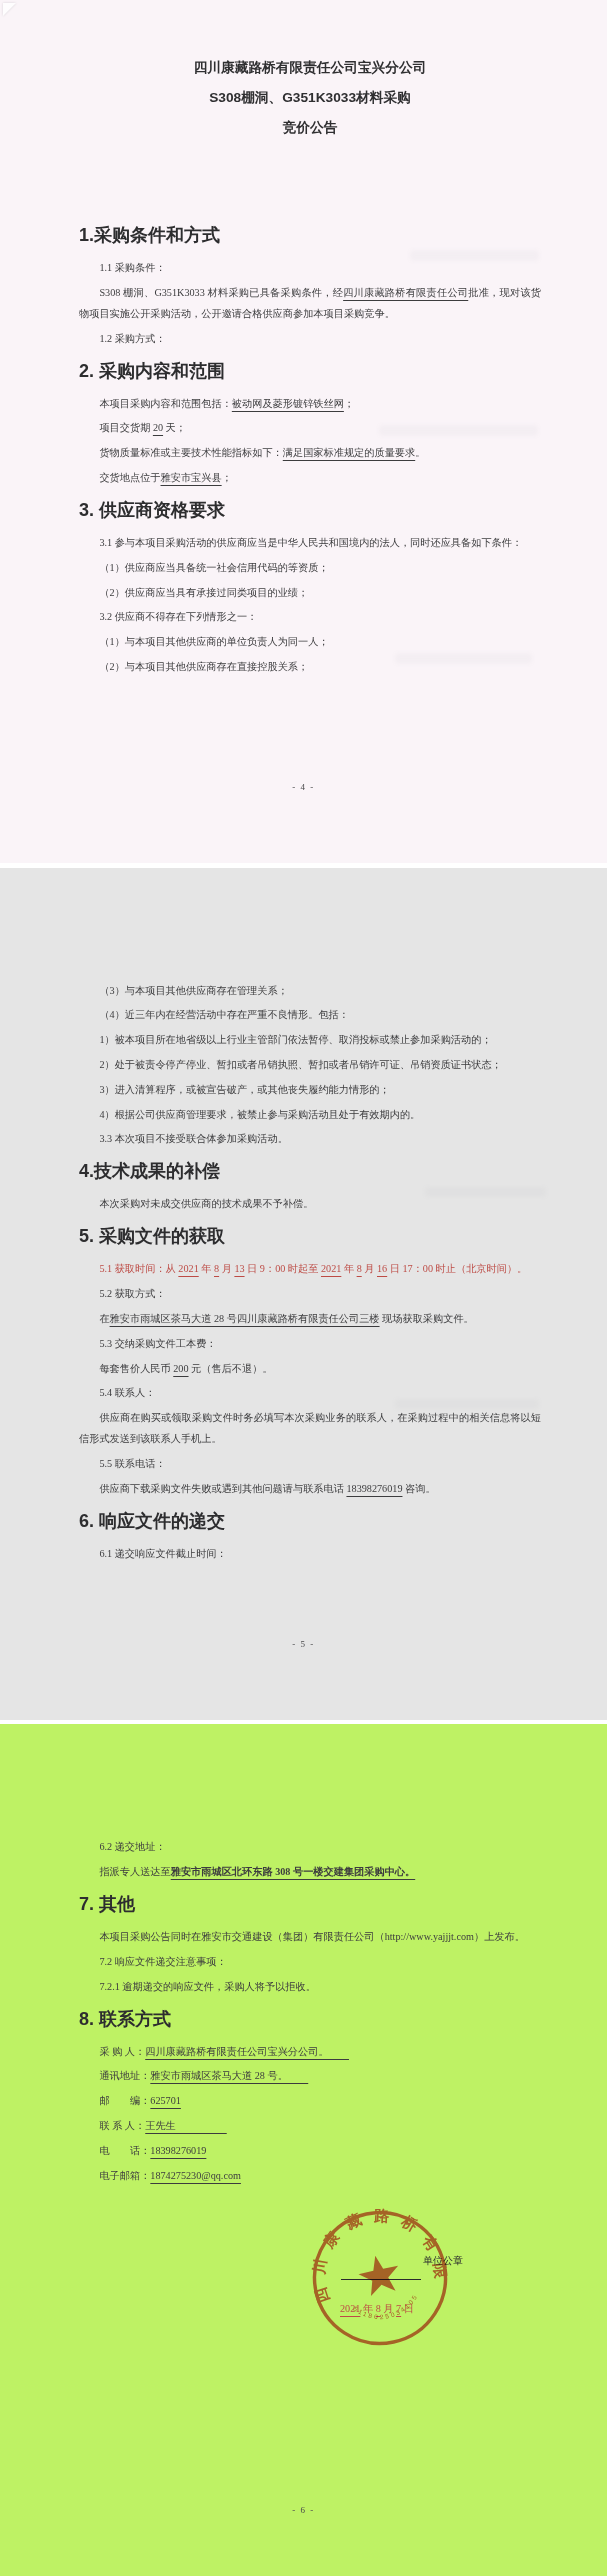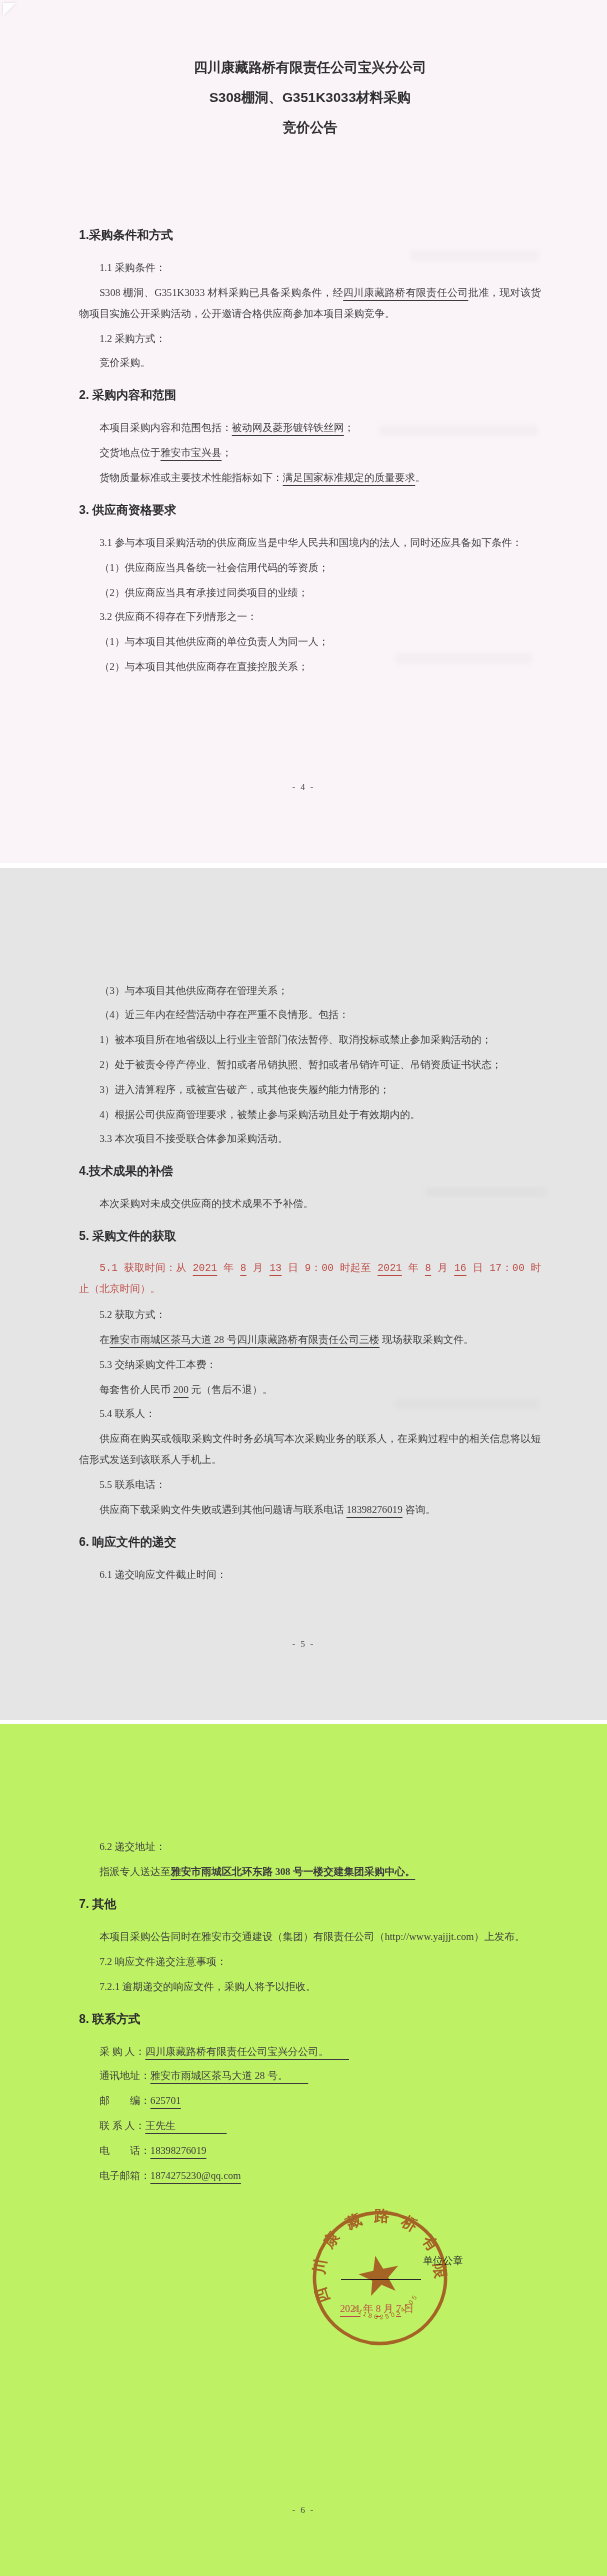--- a/index.html
+++ b/index.html
@@ -13,7 +13,7 @@
   .blk{font:10.2px/21px "Liberation Serif",serif;color:#3c3c3e;margin:0 0 3.8px 0;text-align:justify;}
   .blk.title{text-align:center;font-family:"Liberation Sans",sans-serif;font-weight:bold;font-size:13.7px;line-height:30px;color:#2f2f31;margin:0;}
   .blk.gap{margin-bottom:79px;}
-  .blk.h1{font-family:"Liberation Sans",sans-serif;font-weight:bold;font-size:12px;line-height:26px;color:#2d2d2f;margin:9px 0 9px 0;text-align:left;}
+  .blk.h1{font-family:"Liberation Sans",sans-serif;font-weight:bold;font-size:18px;line-height:26px;color:#2d2d2f;margin:9px 0 9px 0;text-align:left;}
   .blk.i{text-indent:2em;}
   .blk.red{color:#bd4b45;font-family:Liberation Mono, monospace;}
   .u{text-decoration:underline;text-underline-offset:3.8px;text-decoration-thickness:0.8px;}

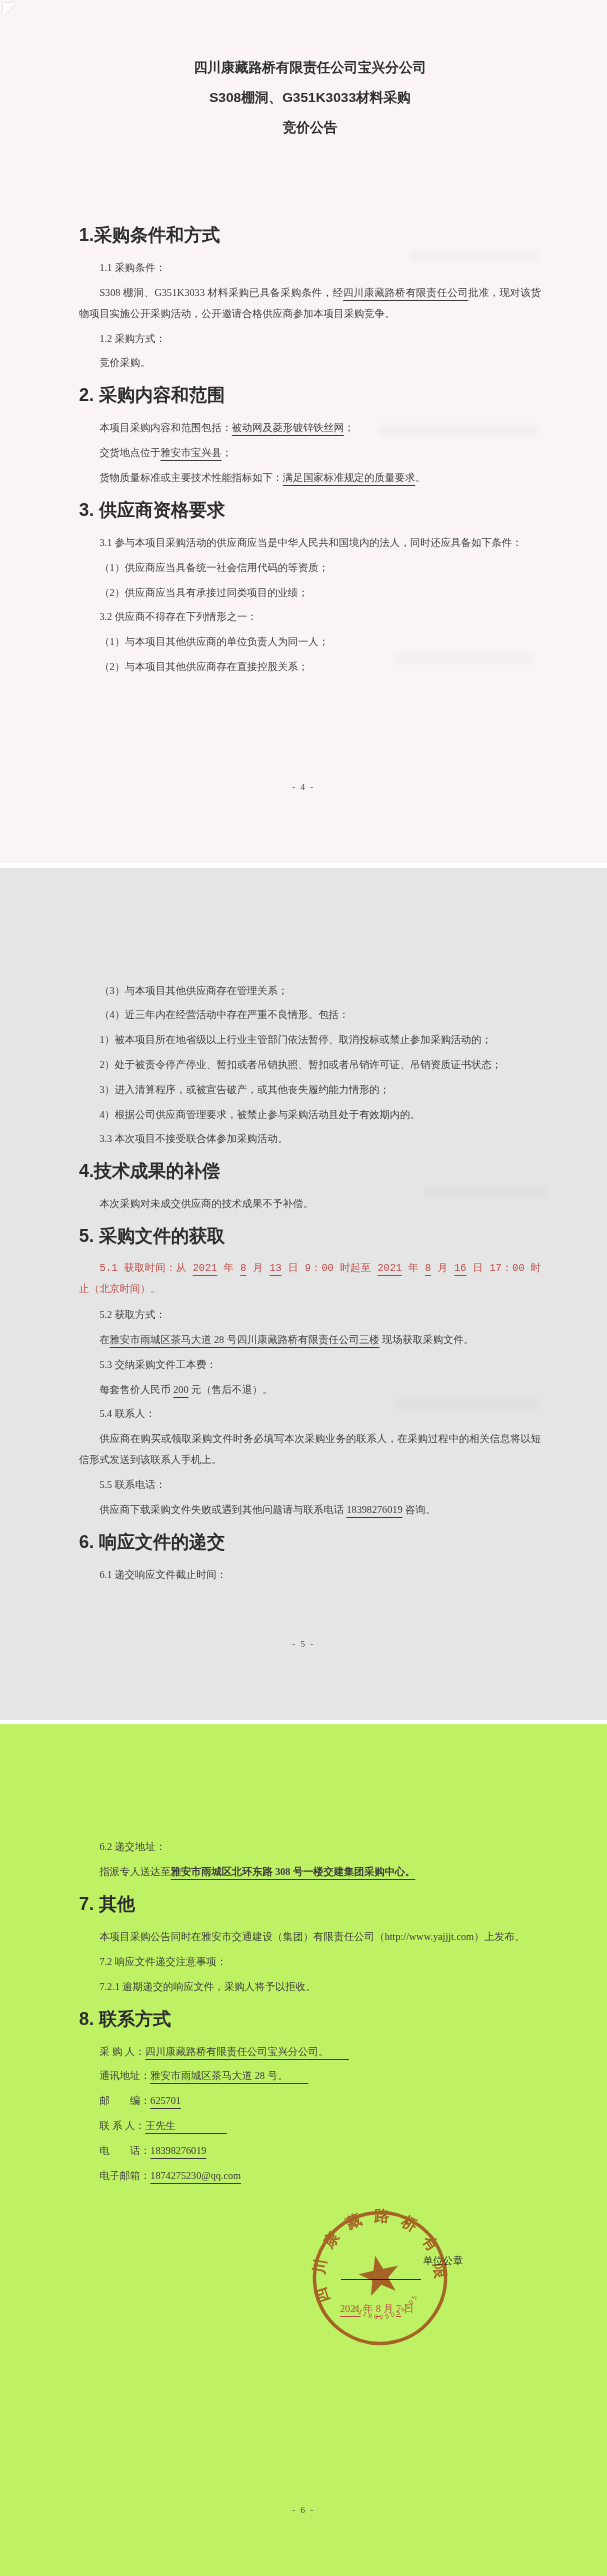--- a/index.html
+++ b/index.html
@@ -47,7 +47,6 @@
         <div class="blk p i"><span>1.1 采购条件：</span></div>
         <div class="blk p i"><span>S308 棚洞、G351K3033 材料采购已具备采购条件，经</span><span class="u">四川康藏路桥有限责任公司</span><span>批准，现对该货物项目实施公开采购活动，公开邀请合格供应商参加本项目采购竞争。</span></div>
         <div class="blk p i"><span>1.2 采购方式：</span></div>
-        <div class="blk p i"><span>竞价采购。</span></div>
         <div class="blk h1"><span>2. 采购内容和范围</span></div>
         <div class="blk p i"><span>本项目采购内容和范围包括：</span><span class="u">被动网及菱形镀锌铁丝网</span><span>；</span></div>
         <div class="blk p i"><span>交货地点位于</span><span class="u">雅安市宝兴县</span><span>；</span></div>

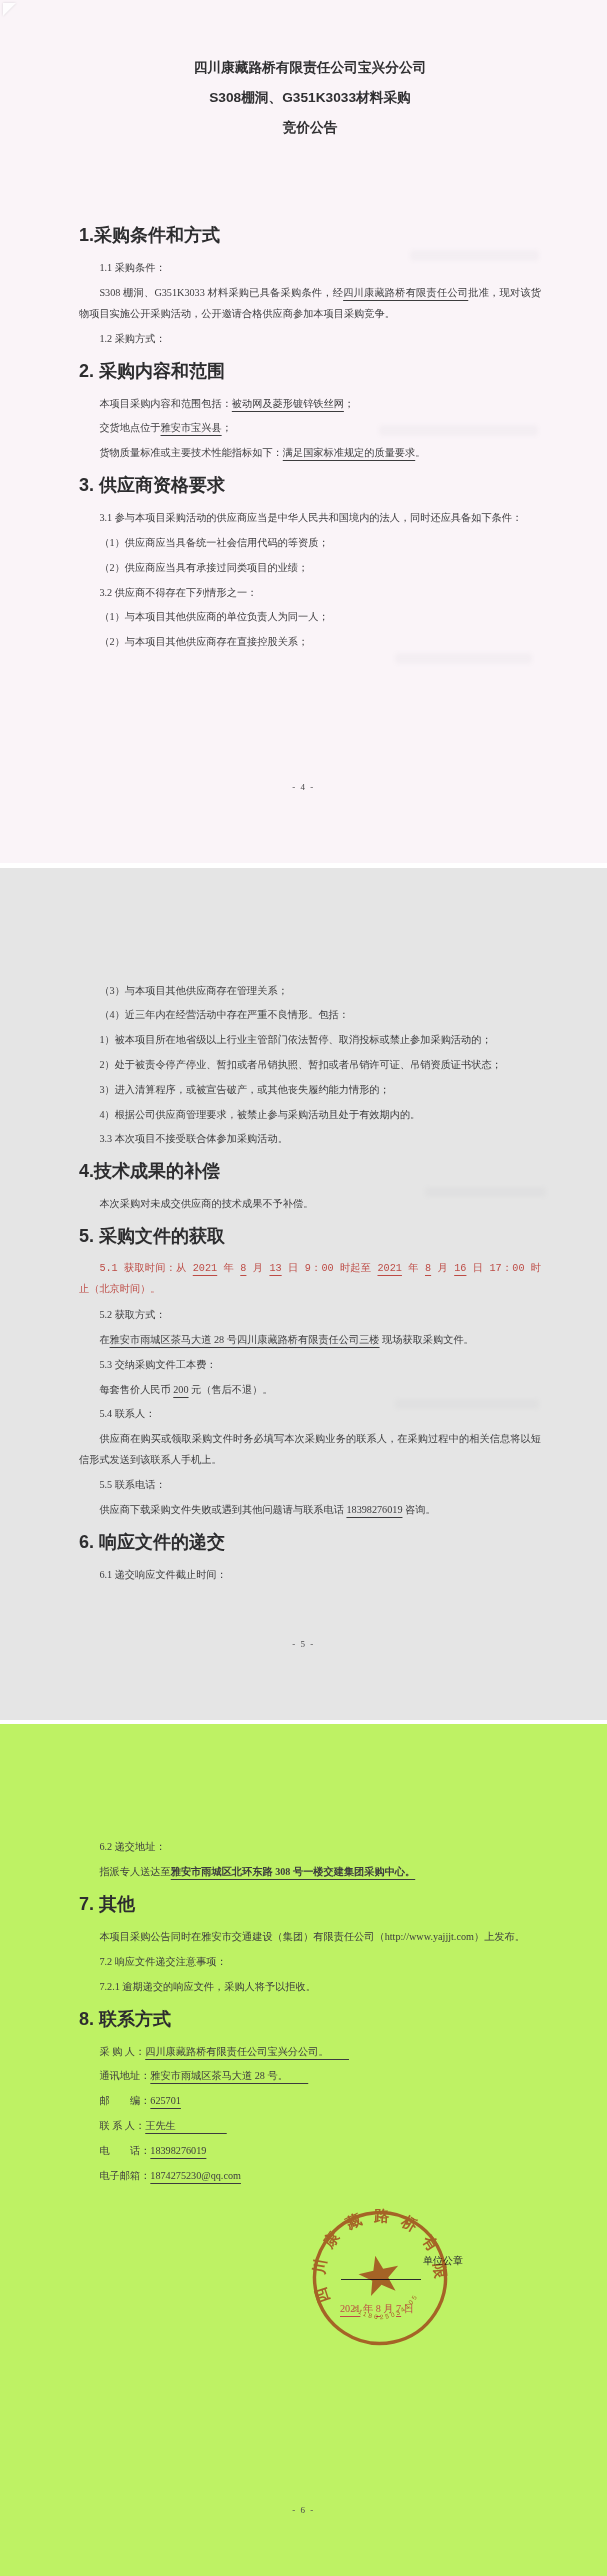--- a/index.html
+++ b/index.html
@@ -49,6 +49,7 @@
         <div class="blk p i"><span>1.2 采购方式：</span></div>
         <div class="blk h1"><span>2. 采购内容和范围</span></div>
         <div class="blk p i"><span>本项目采购内容和范围包括：</span><span class="u">被动网及菱形镀锌铁丝网</span><span>；</span></div>
+        <div class="blk p i"><span>项目交货期 </span><span class="u">20</span><span> 天；</span></div>
         <div class="blk p i"><span>交货地点位于</span><span class="u">雅安市宝兴县</span><span>；</span></div>
         <div class="blk p i"><span>货物质量标准或主要技术性能指标如下：</span><span class="u">满足国家标准规定的质量要求</span><span>。</span></div>
         <div class="blk h1"><span>3. 供应商资格要求</span></div>

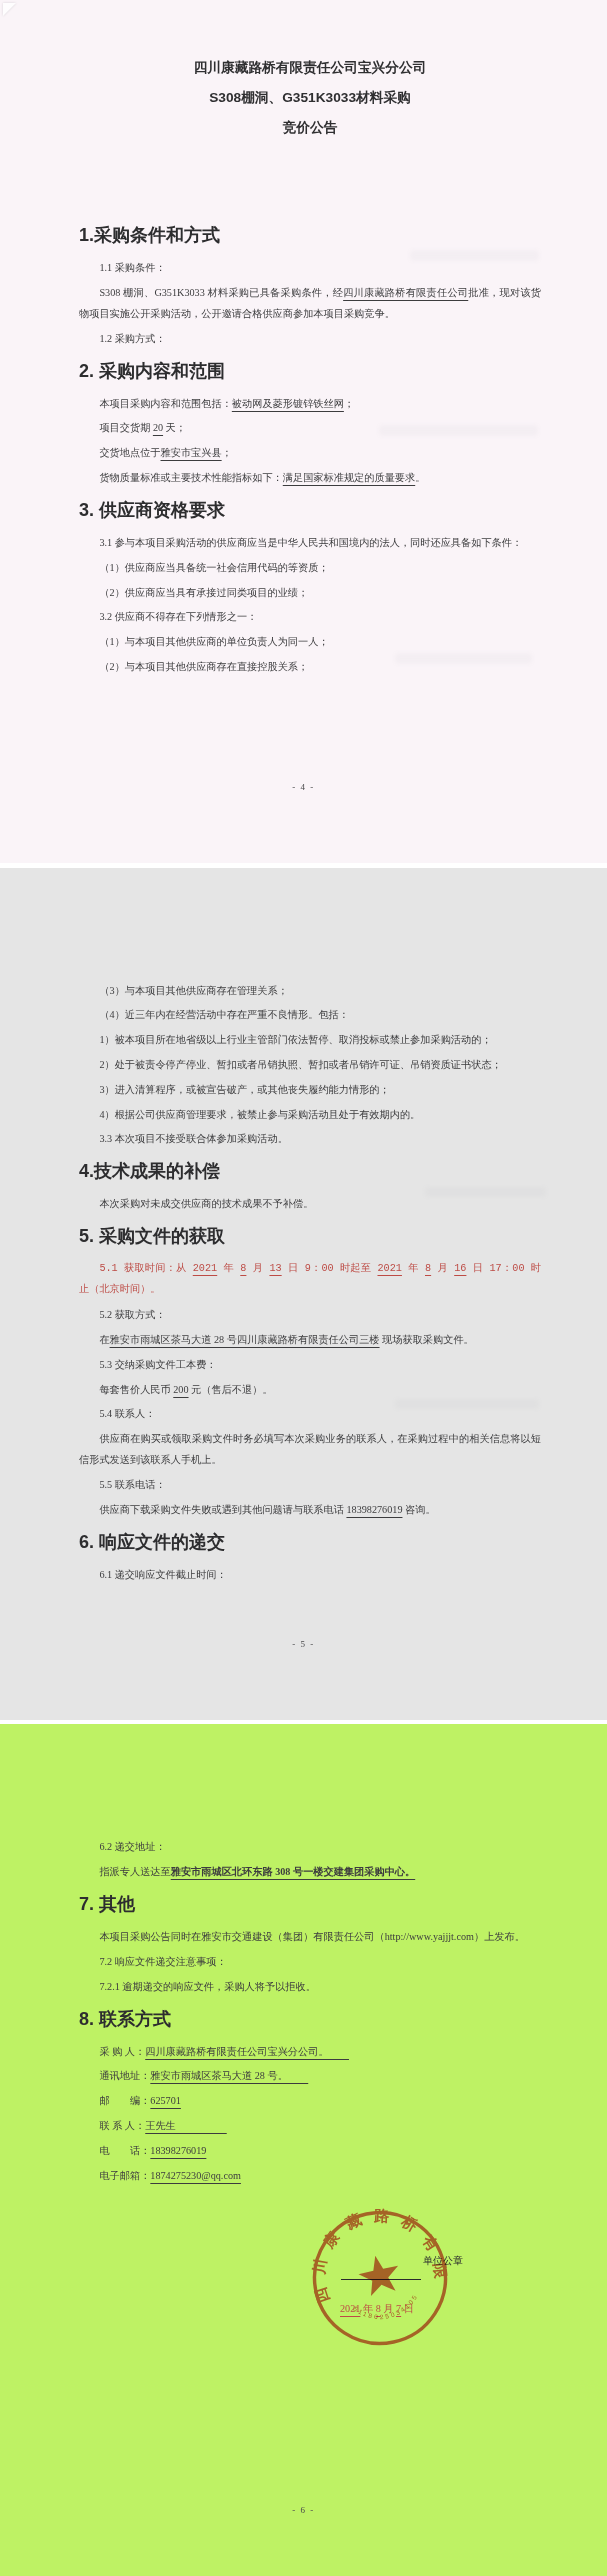--- a/index.html
+++ b/index.html
@@ -50,8 +50,8 @@
         <div class="blk h1"><span>2. 采购内容和范围</span></div>
         <div class="blk p i"><span>本项目采购内容和范围包括：</span><span class="u">被动网及菱形镀锌铁丝网</span><span>；</span></div>
         <div class="blk p i"><span>项目交货期 </span><span class="u">20</span><span> 天；</span></div>
+        <div class="blk p i"><span>货物质量标准或主要技术性能指标如下：</span><span class="u">满足国家标准规定的质量要求</span><span>。</span></div>
         <div class="blk p i"><span>交货地点位于</span><span class="u">雅安市宝兴县</span><span>；</span></div>
-        <div class="blk p i"><span>货物质量标准或主要技术性能指标如下：</span><span class="u">满足国家标准规定的质量要求</span><span>。</span></div>
         <div class="blk h1"><span>3. 供应商资格要求</span></div>
         <div class="blk p i"><span>3.1 参与本项目采购活动的供应商应当是中华人民共和国境内的法人，同时还应具备如下条件：</span></div>
         <div class="blk p i"><span>（1）供应商应当具备统一社会信用代码的等资质；</span></div>

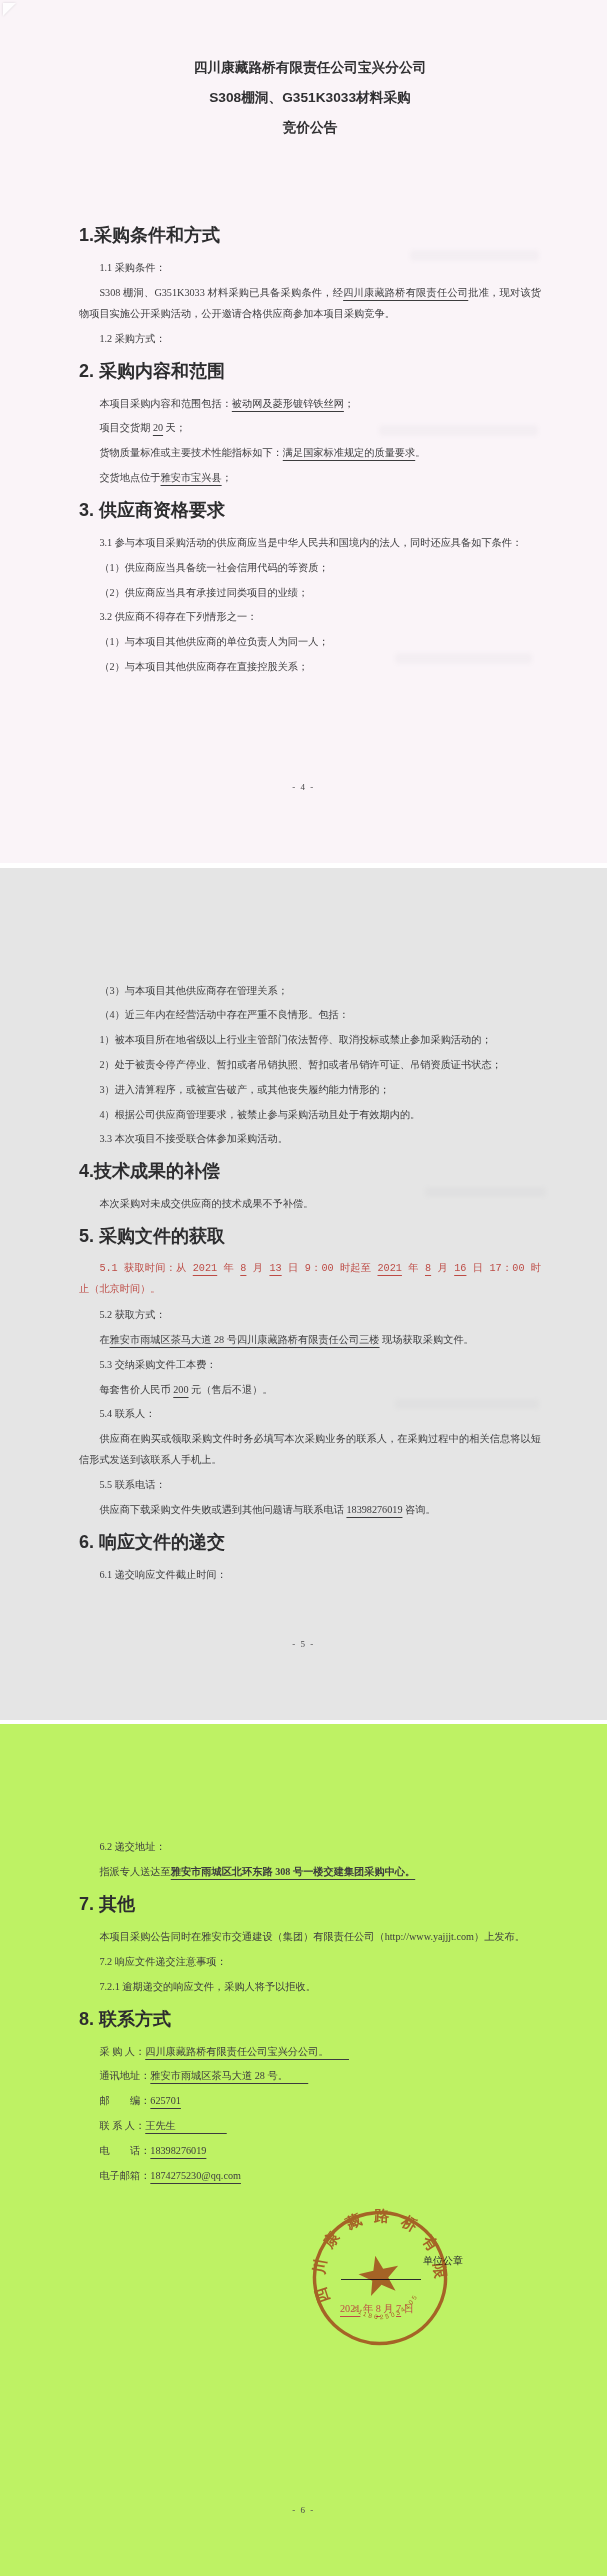--- a/index.html
+++ b/index.html
@@ -15,7 +15,7 @@
   .blk.gap{margin-bottom:79px;}
   .blk.h1{font-family:"Liberation Sans",sans-serif;font-weight:bold;font-size:18px;line-height:26px;color:#2d2d2f;margin:9px 0 9px 0;text-align:left;}
   .blk.i{text-indent:2em;}
-  .blk.red{color:#bd4b45;font-family:Liberation Mono, monospace;}
+  .blk.red{color:#bd4b45;}
   .u{text-decoration:underline;text-underline-offset:3.8px;text-decoration-thickness:0.8px;}
   .b{font-weight:bold;text-decoration:underline;}
   .pageno{position:absolute;left:0;right:0;bottom:70px;text-align:center;font:9px/10.6px "Liberation Serif",serif;color:#4a4a4c;letter-spacing:1.5px;}

